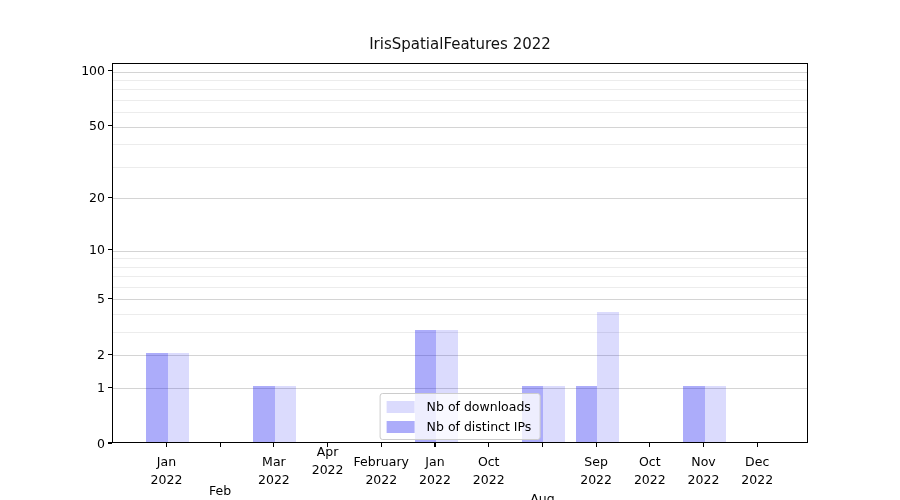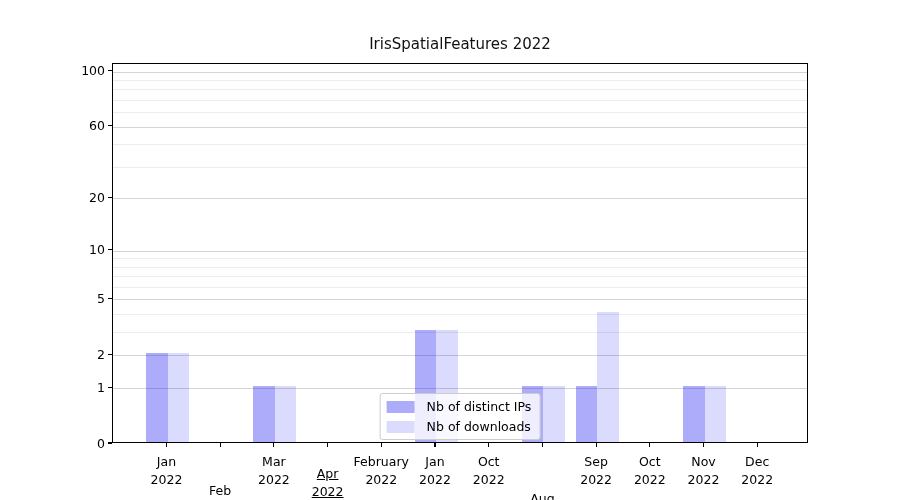--- a/index.html
+++ b/index.html
@@ -132,7 +132,7 @@
     <div class="tick-mark" style="left: 107.5px; top: 248.9px; width: 4px; height: 1.2px;"></div>
     <div class="ytick-label" style="left: 61px; top: 189.8px;">20</div>
     <div class="tick-mark" style="left: 107.5px; top: 196.7px; width: 4px; height: 1.2px;"></div>
-    <div class="ytick-label" style="left: 61px; top: 118.3px;">60</div>
+    <div class="ytick-label" style="left: 61px; top: 118.3px;">50</div>
     <div class="tick-mark" style="left: 107.5px; top: 125.2px; width: 4px; height: 1.2px;"></div>
     <div class="ytick-label" style="left: 61px; top: 63.1px;">100</div>
     <div class="tick-mark" style="left: 107.5px; top: 70px; width: 4px; height: 1.2px;"></div>

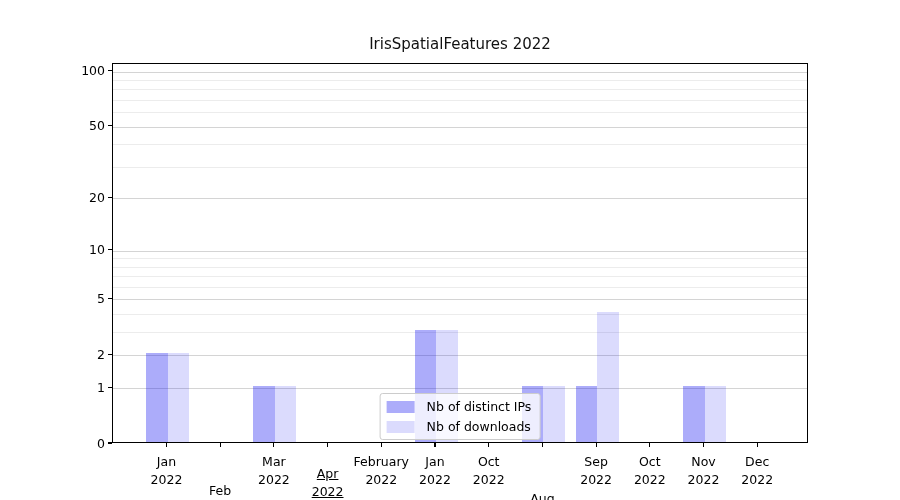--- a/index.html
+++ b/index.html
@@ -80,12 +80,12 @@
   <div class="plot">
     <div class="legend">
       <div class="legend-row">
+        <span class="legend-swatch" style="background: rgba(16, 16, 240, 0.15);"></span>
+        <span class="legend-label">Nb of downloads</span>
+      </div>
+      <div class="legend-row">
         <span class="legend-swatch" style="background: rgba(16, 16, 240, 0.35);"></span>
         <span class="legend-label">Nb of distinct IPs</span>
-      </div>
-      <div class="legend-row">
-        <span class="legend-swatch" style="background: rgba(16, 16, 240, 0.15);"></span>
-        <span class="legend-label">Nb of downloads</span>
       </div>
     </div>
   <div class="gridline minor" style="top: 268.1px;"></div>

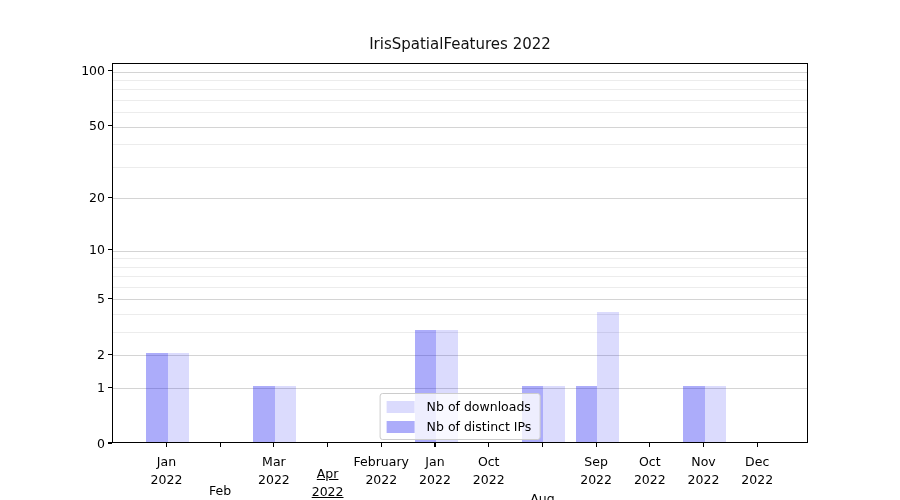--- a/index.html
+++ b/index.html
@@ -146,7 +146,7 @@
     <div class="xtick-label" style="left: 273.9px; top: 453px;">Mar
 2022</div>
     <div class="tick-mark" style="left: 327px; top: 443px; width: 1.2px; height: 4px;"></div>
-    <div class="xtick-label" style="left: 327.6px; top: 465px; text-decoration: underline;">Apr
+    <div class="xtick-label" style="left: 327.6px; top: 443px;">Apr
 2022</div>
     <div class="tick-mark" style="left: 380.7px; top: 443px; width: 1.2px; height: 4px;"></div>
     <div class="xtick-label" style="left: 381.3px; top: 453px;">February

